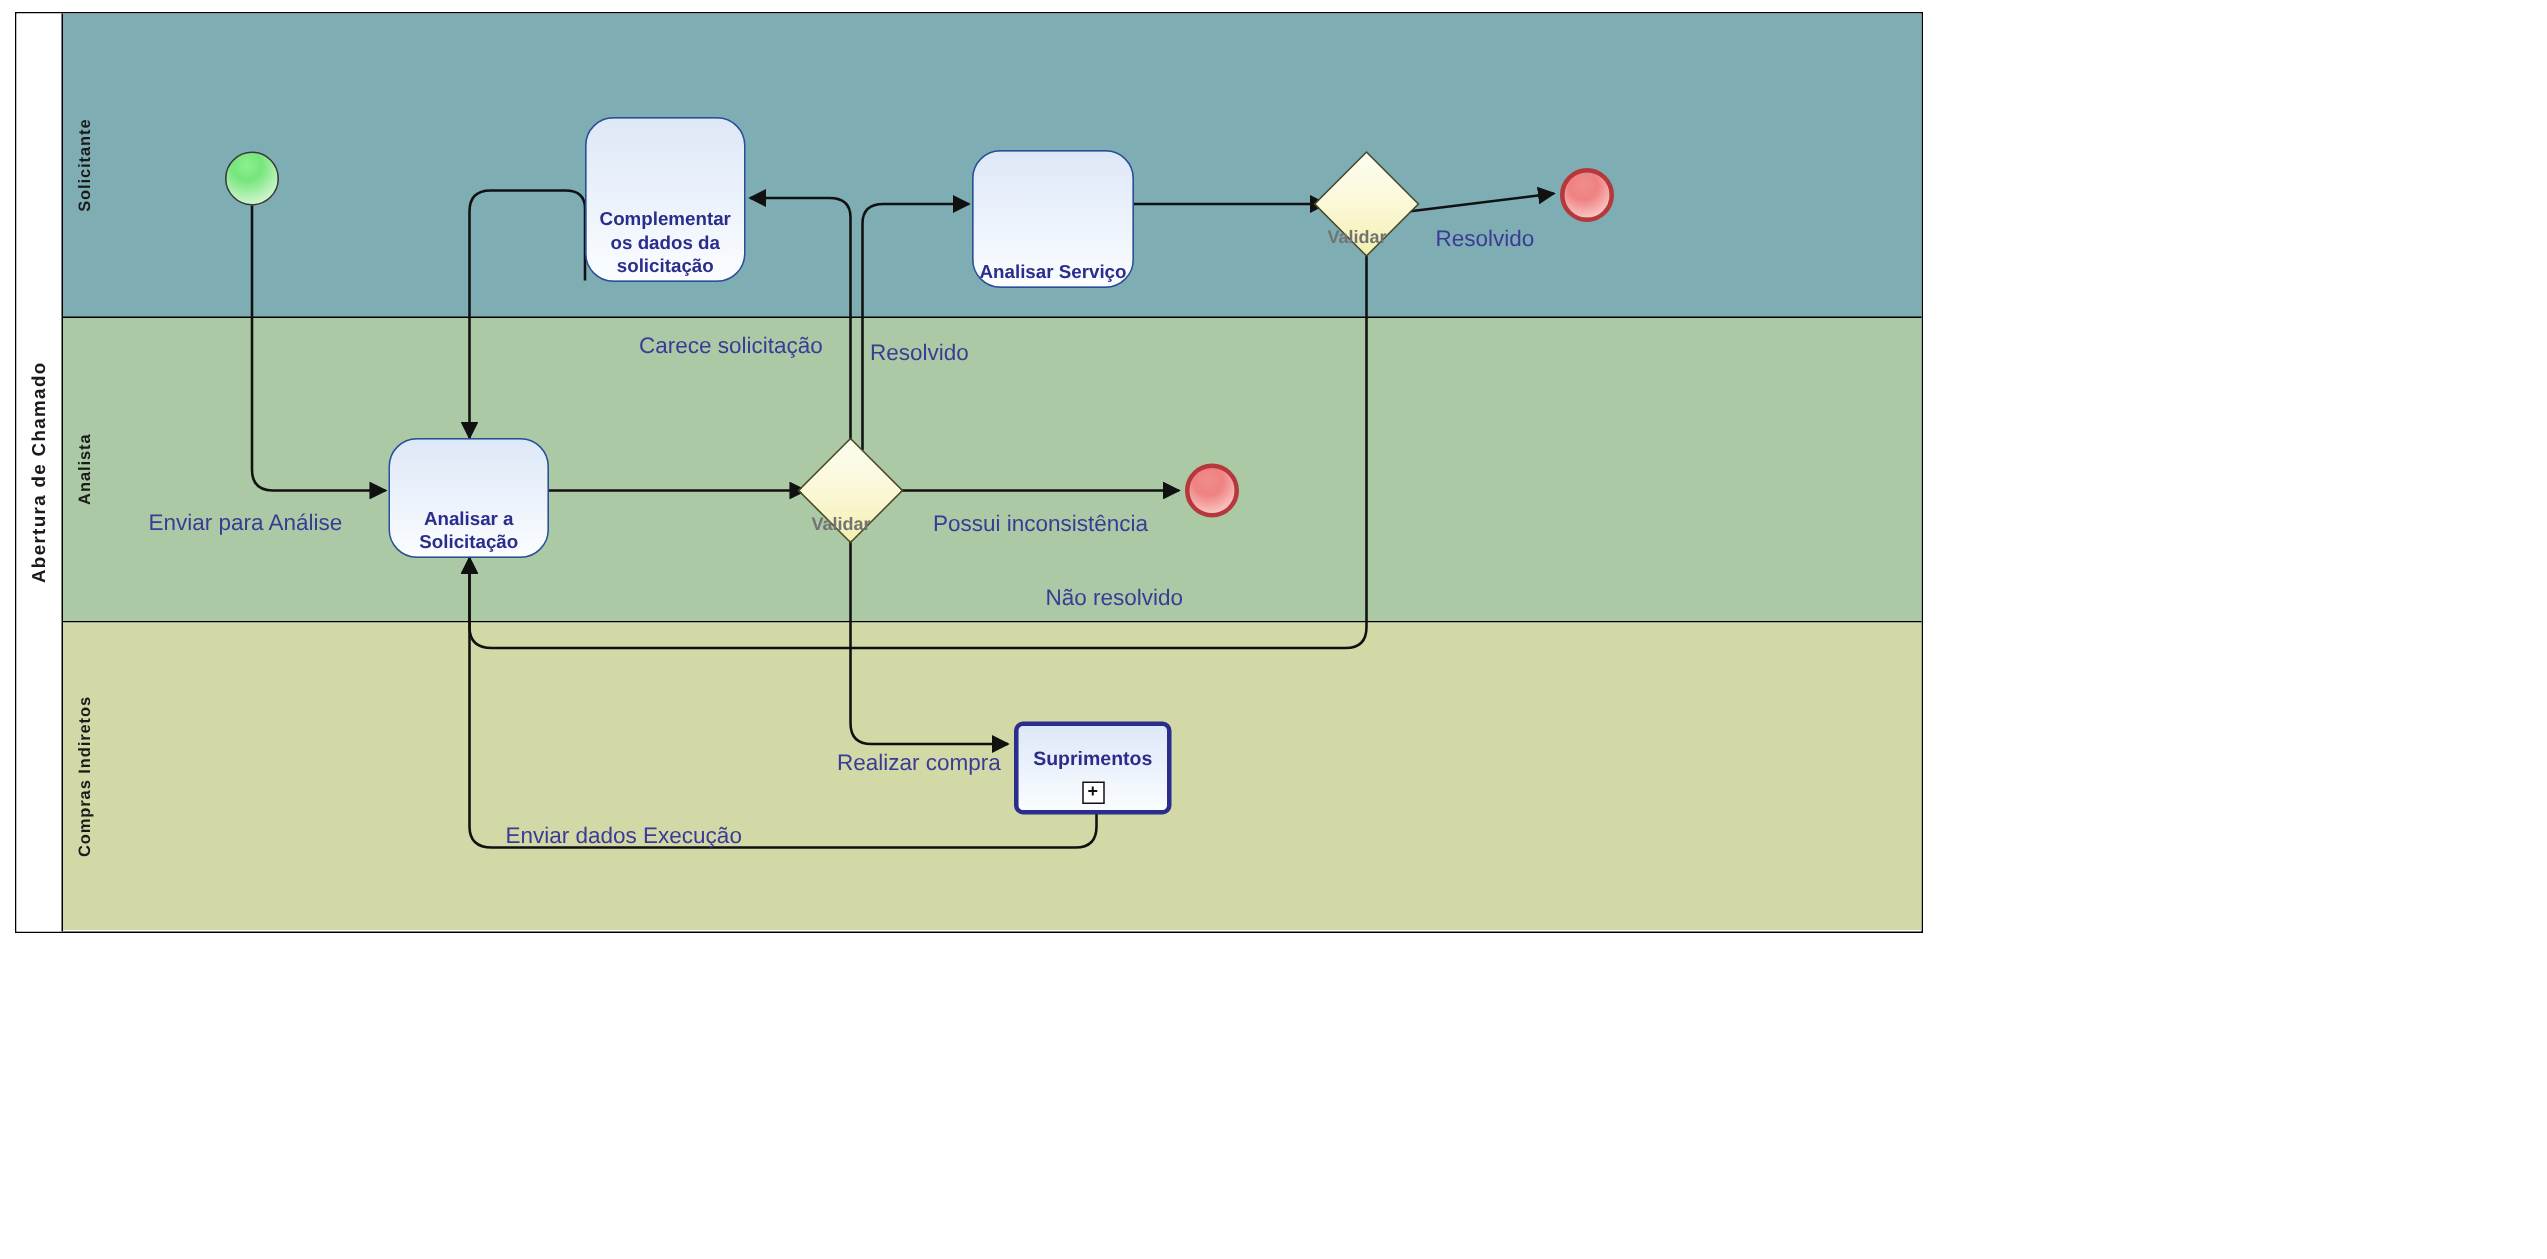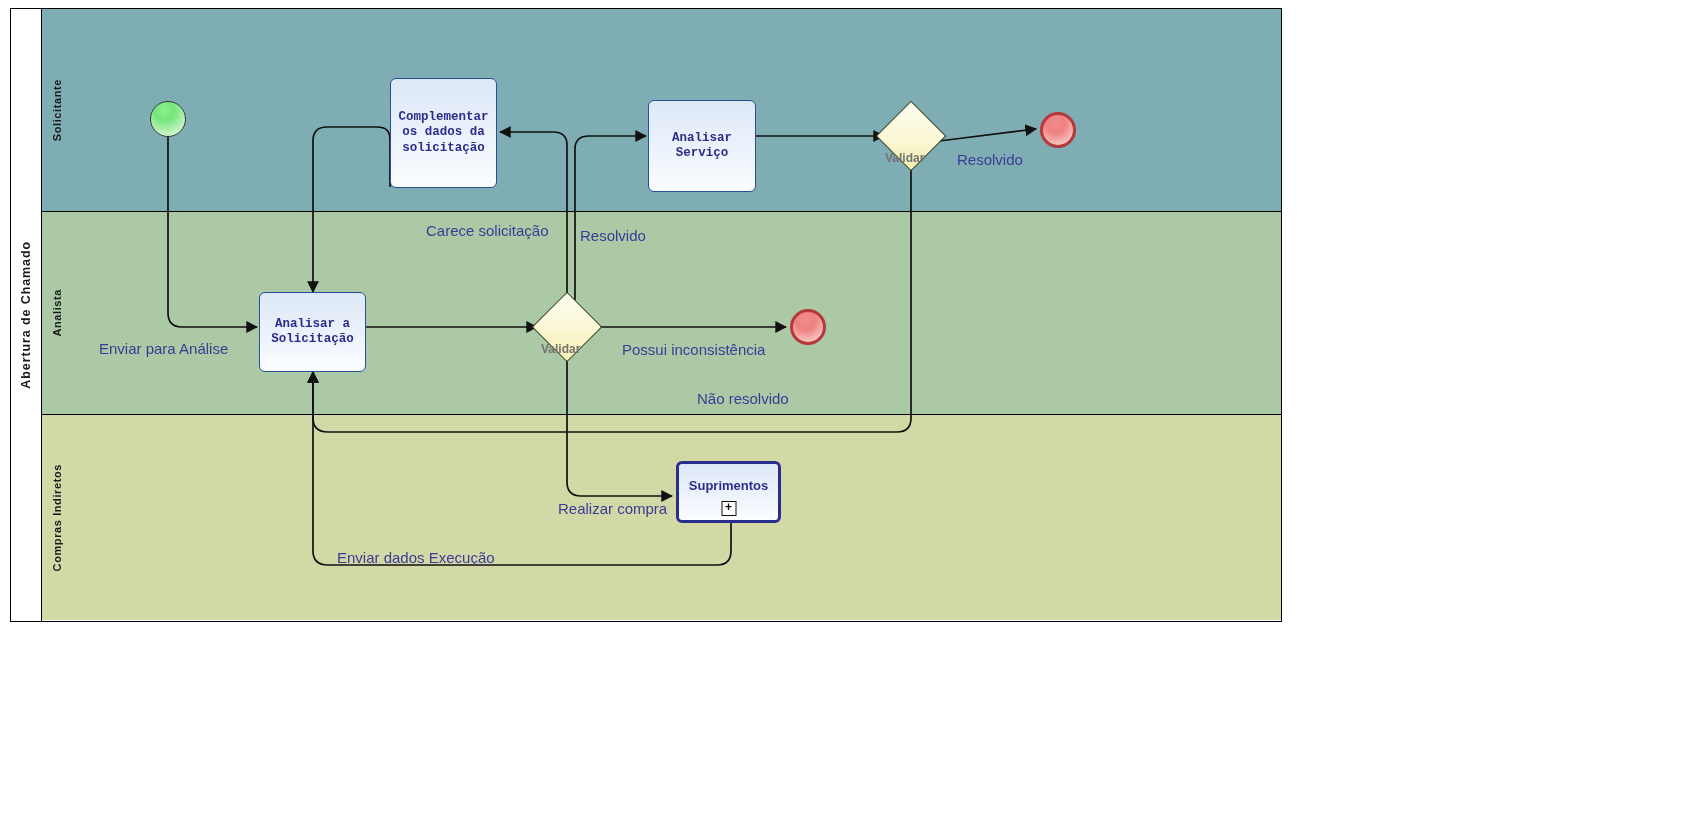--- a/index.html
+++ b/index.html
@@ -98,9 +98,9 @@
   .task {
     background: linear-gradient(to bottom, #dde8f7 0%, #eaf1fb 45%, #fbfdff 100%);
     border: 1.5px solid #2b4e9b;
-    border-radius: 6px;
-    display: flex;
-    align-items: center;
+    border-radius: 19px;
+    display: flex;
+    align-items: flex-end;
     justify-content: center;
     text-align: center;
     color: #2b2d8c;
@@ -108,7 +108,6 @@
     font-weight: bold;
     line-height: 1.22;
     padding: 2px 4px;
-    font-family: Liberation Mono, monospace;
   }
 
   .subprocess {

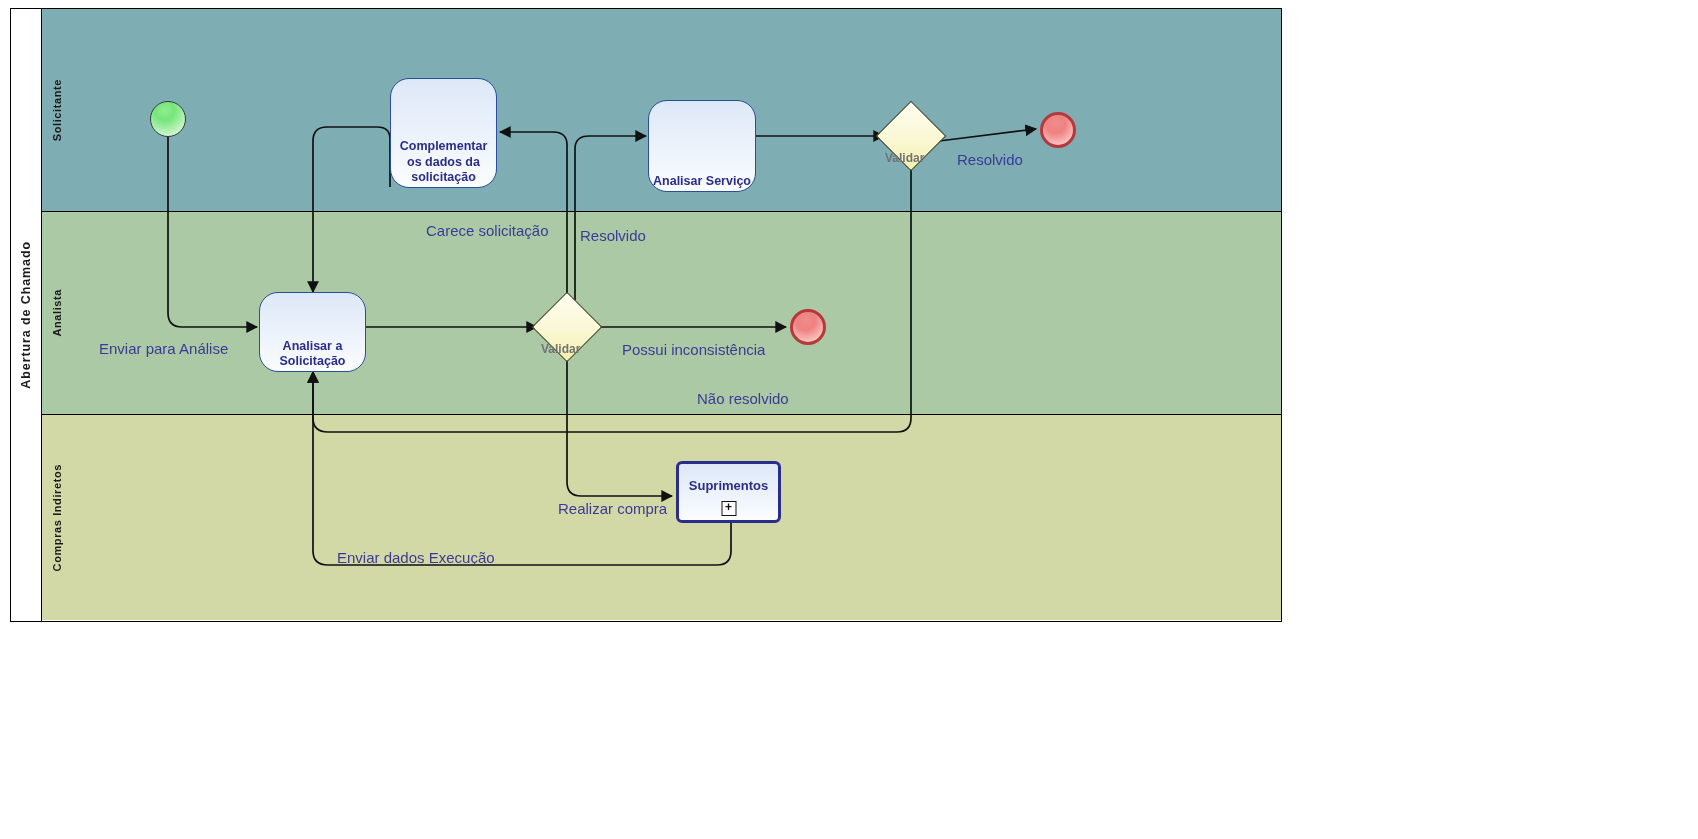--- a/index.html
+++ b/index.html
@@ -264,7 +264,7 @@
 
   <div class="node event event-end" style="left:790px; top:309px;"></div>
 
-  <div class="node subprocess" style="left:676px; top:461px; width:105px; height:62px;">
+  <div class="node subprocess" style="left:676px; top:481px; width:105px; height:62px;">
     <span>Suprimentos</span>
     <span class="sub-marker">+</span>
   </div>

